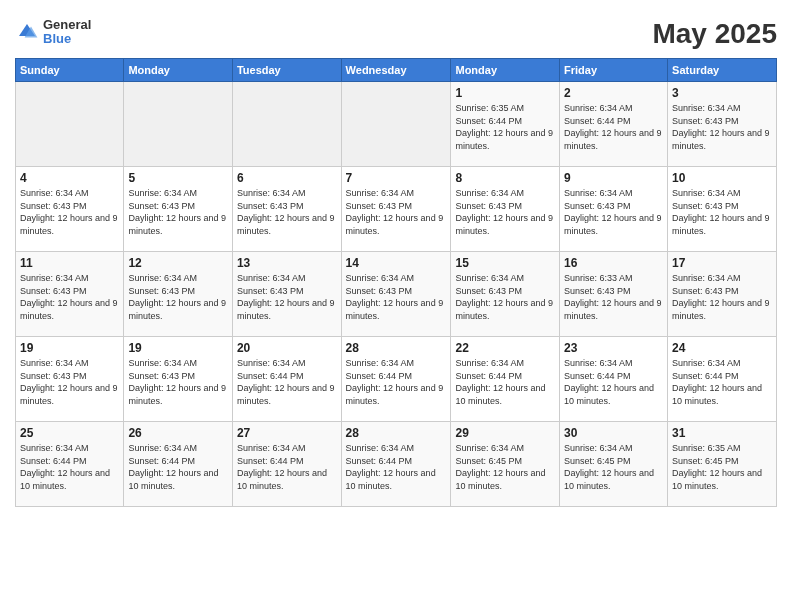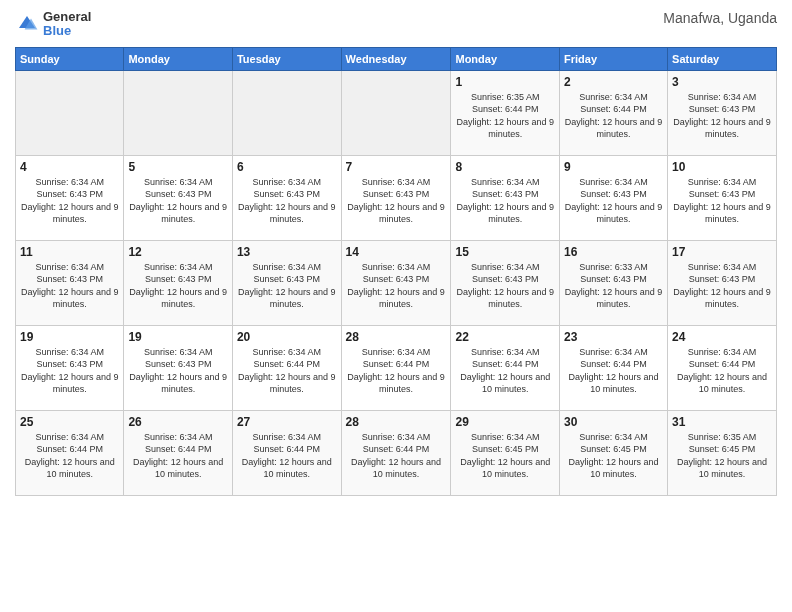--- a/index.html
+++ b/index.html
@@ -13,7 +13,7 @@
     .page {
       width: 792px;
       height: 612px;
-      padding: 10px 15px;
+      padding: 18px 15px;
     }
     .header {
       display: flex;

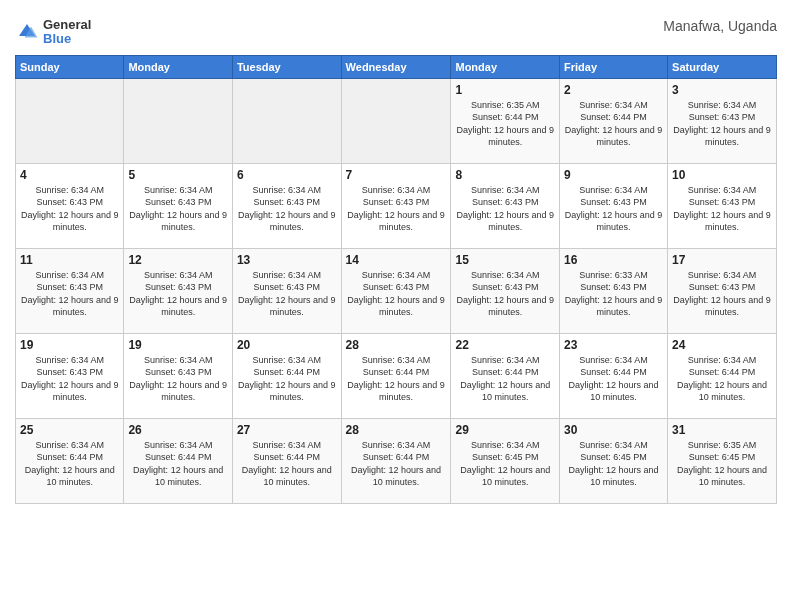--- a/index.html
+++ b/index.html
@@ -111,6 +111,7 @@
       </div>
     </div>
     <div class="title-block">
+      <div class="main-title">May 2025</div>
       <div class="subtitle">Manafwa, Uganda</div>
     </div>
   </div>

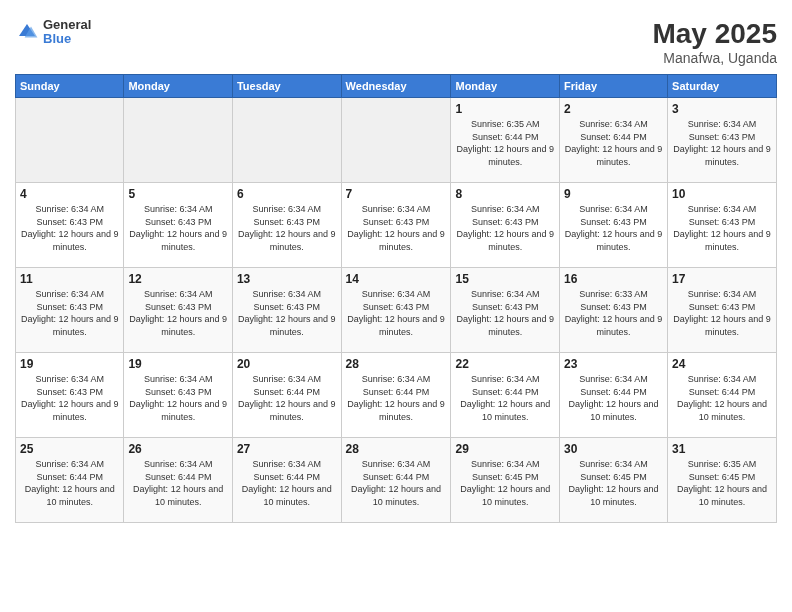--- a/index.html
+++ b/index.html
@@ -112,7 +112,6 @@
     </div>
     <div class="title-block">
       <div class="main-title">May 2025</div>
-      <div class="subtitle">Manafwa, Uganda</div>
     </div>
   </div>
 

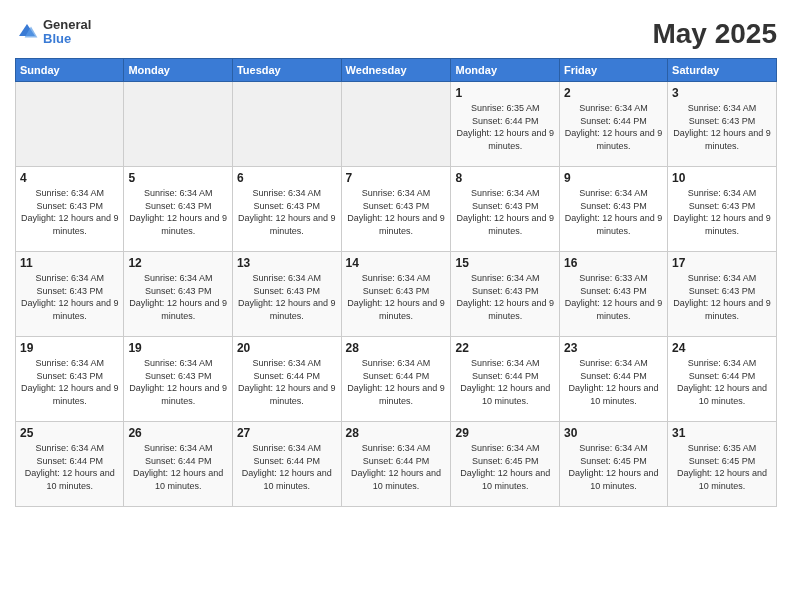--- a/index.html
+++ b/index.html
@@ -89,7 +89,6 @@
       font-size: 9px;
       color: #333;
       line-height: 1.4;
-      text-align: center;
     }
     .empty-cell {
       background: #f0f0f0 !important;

